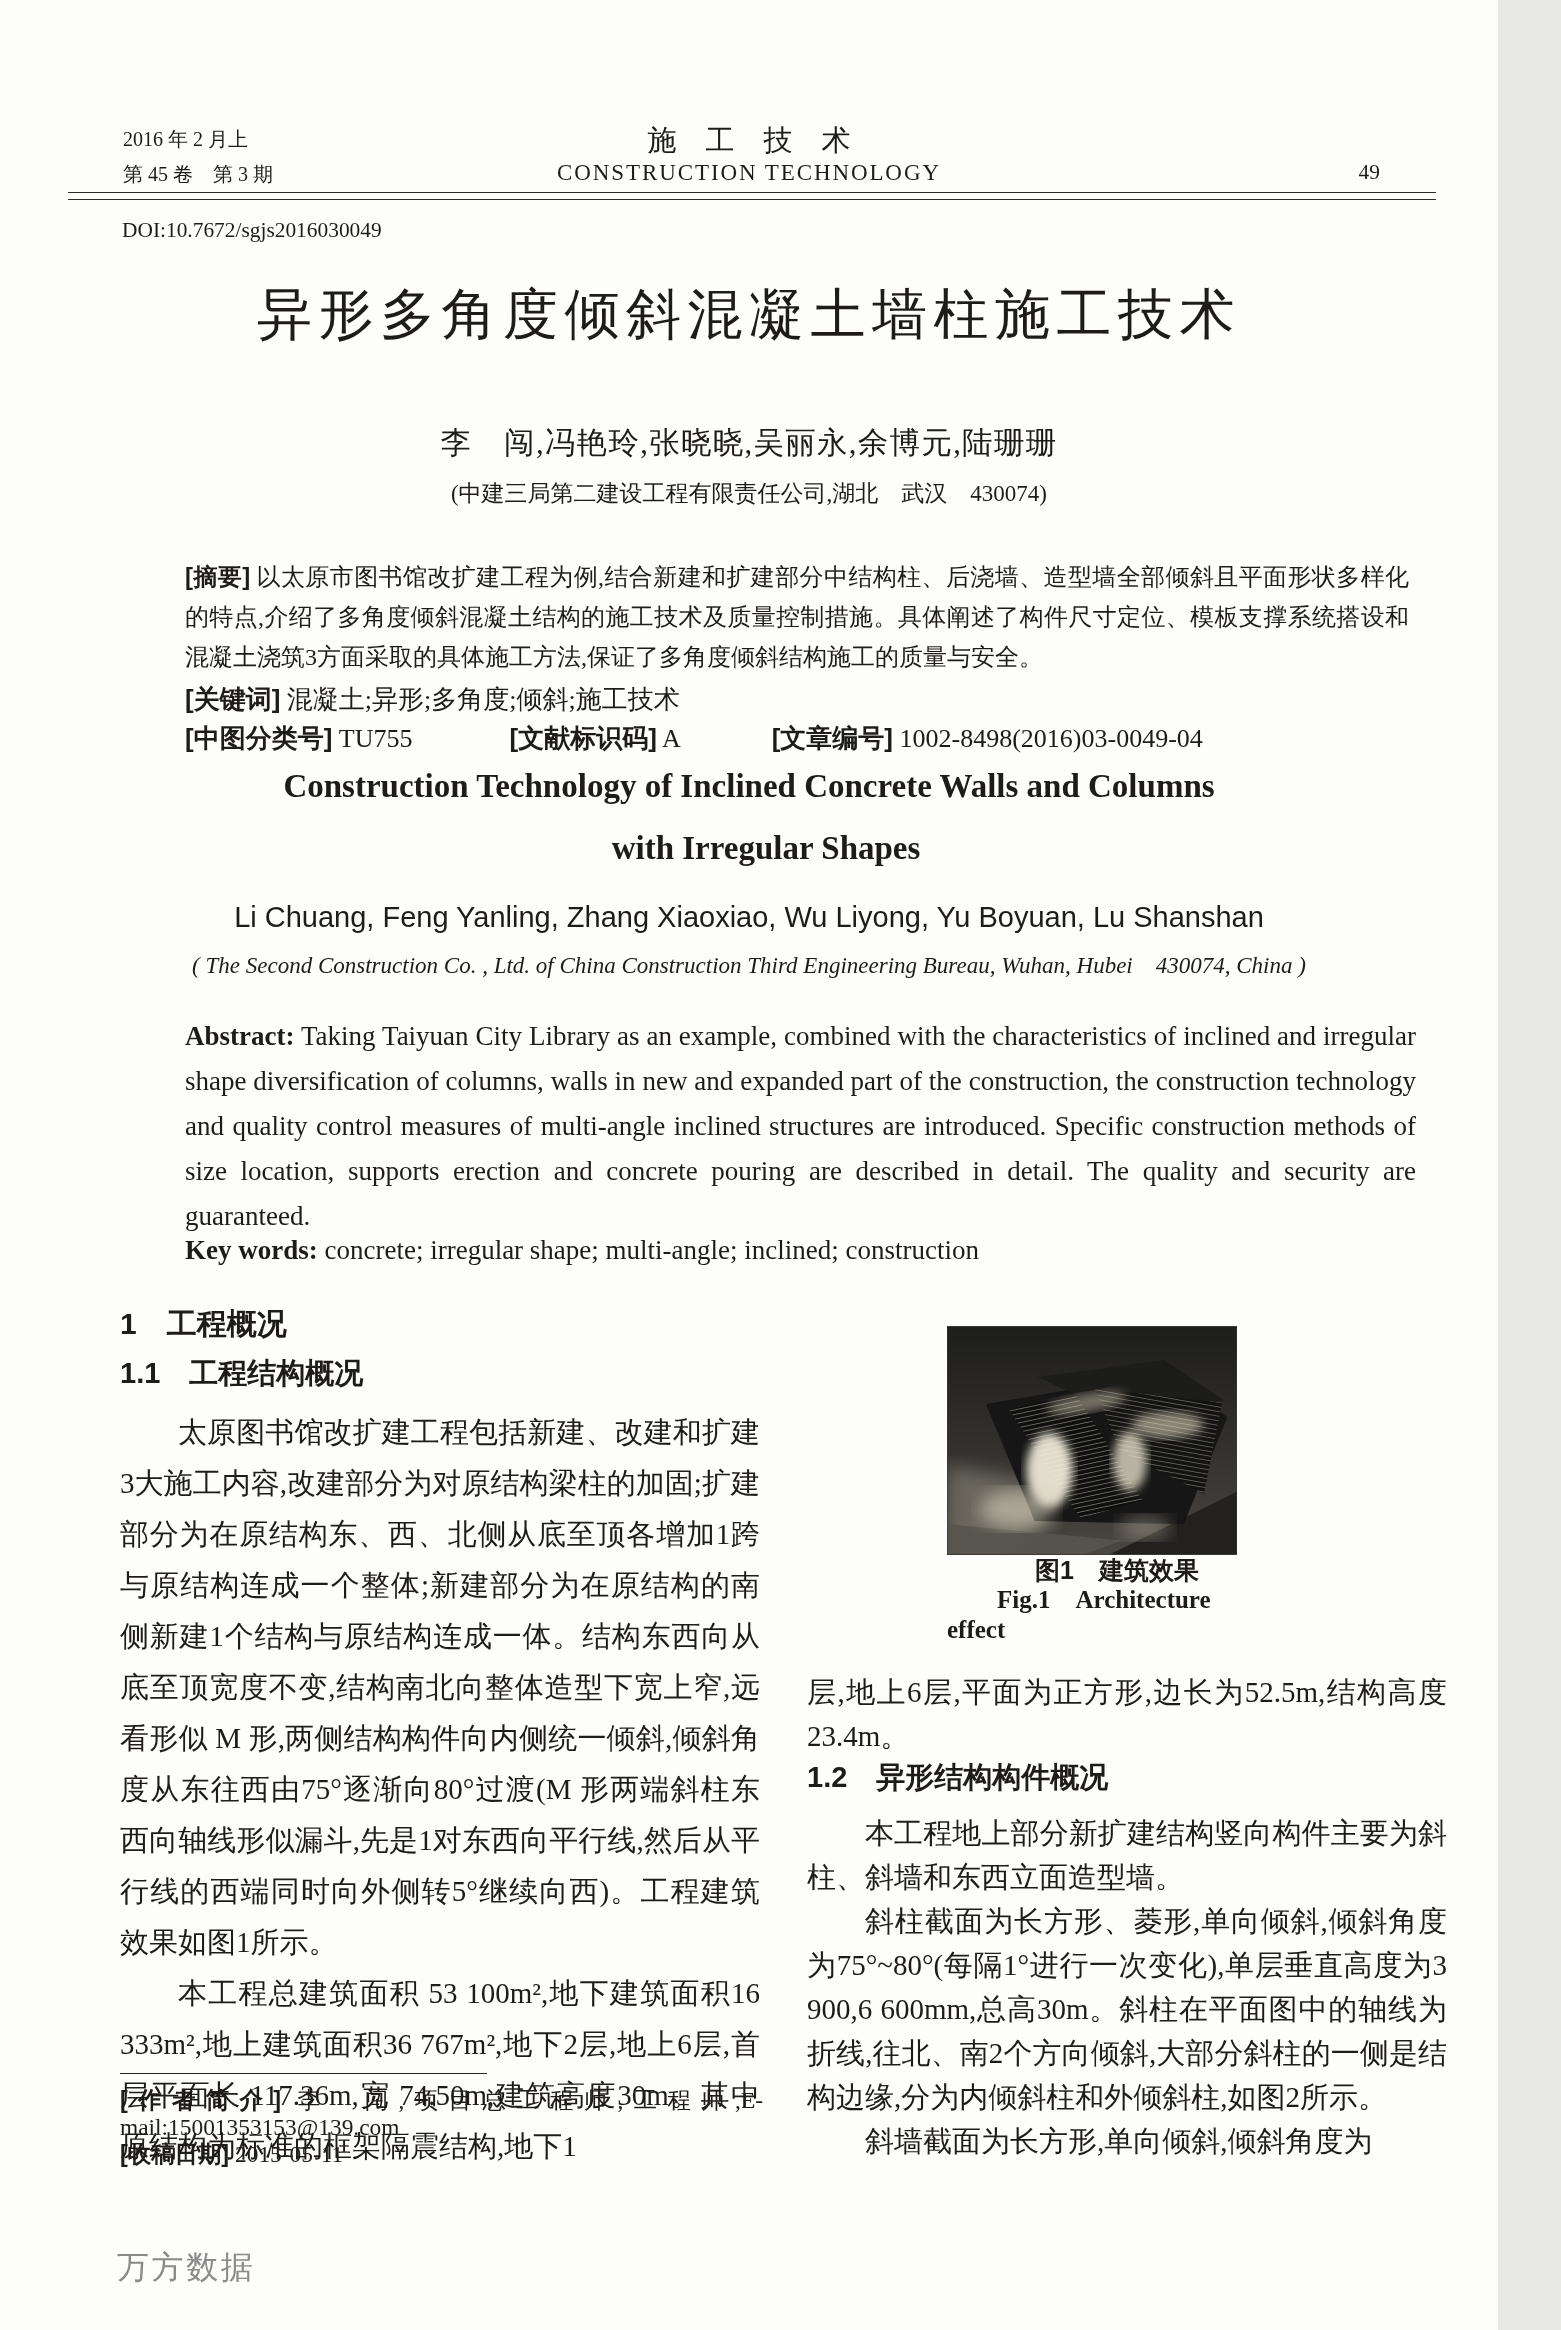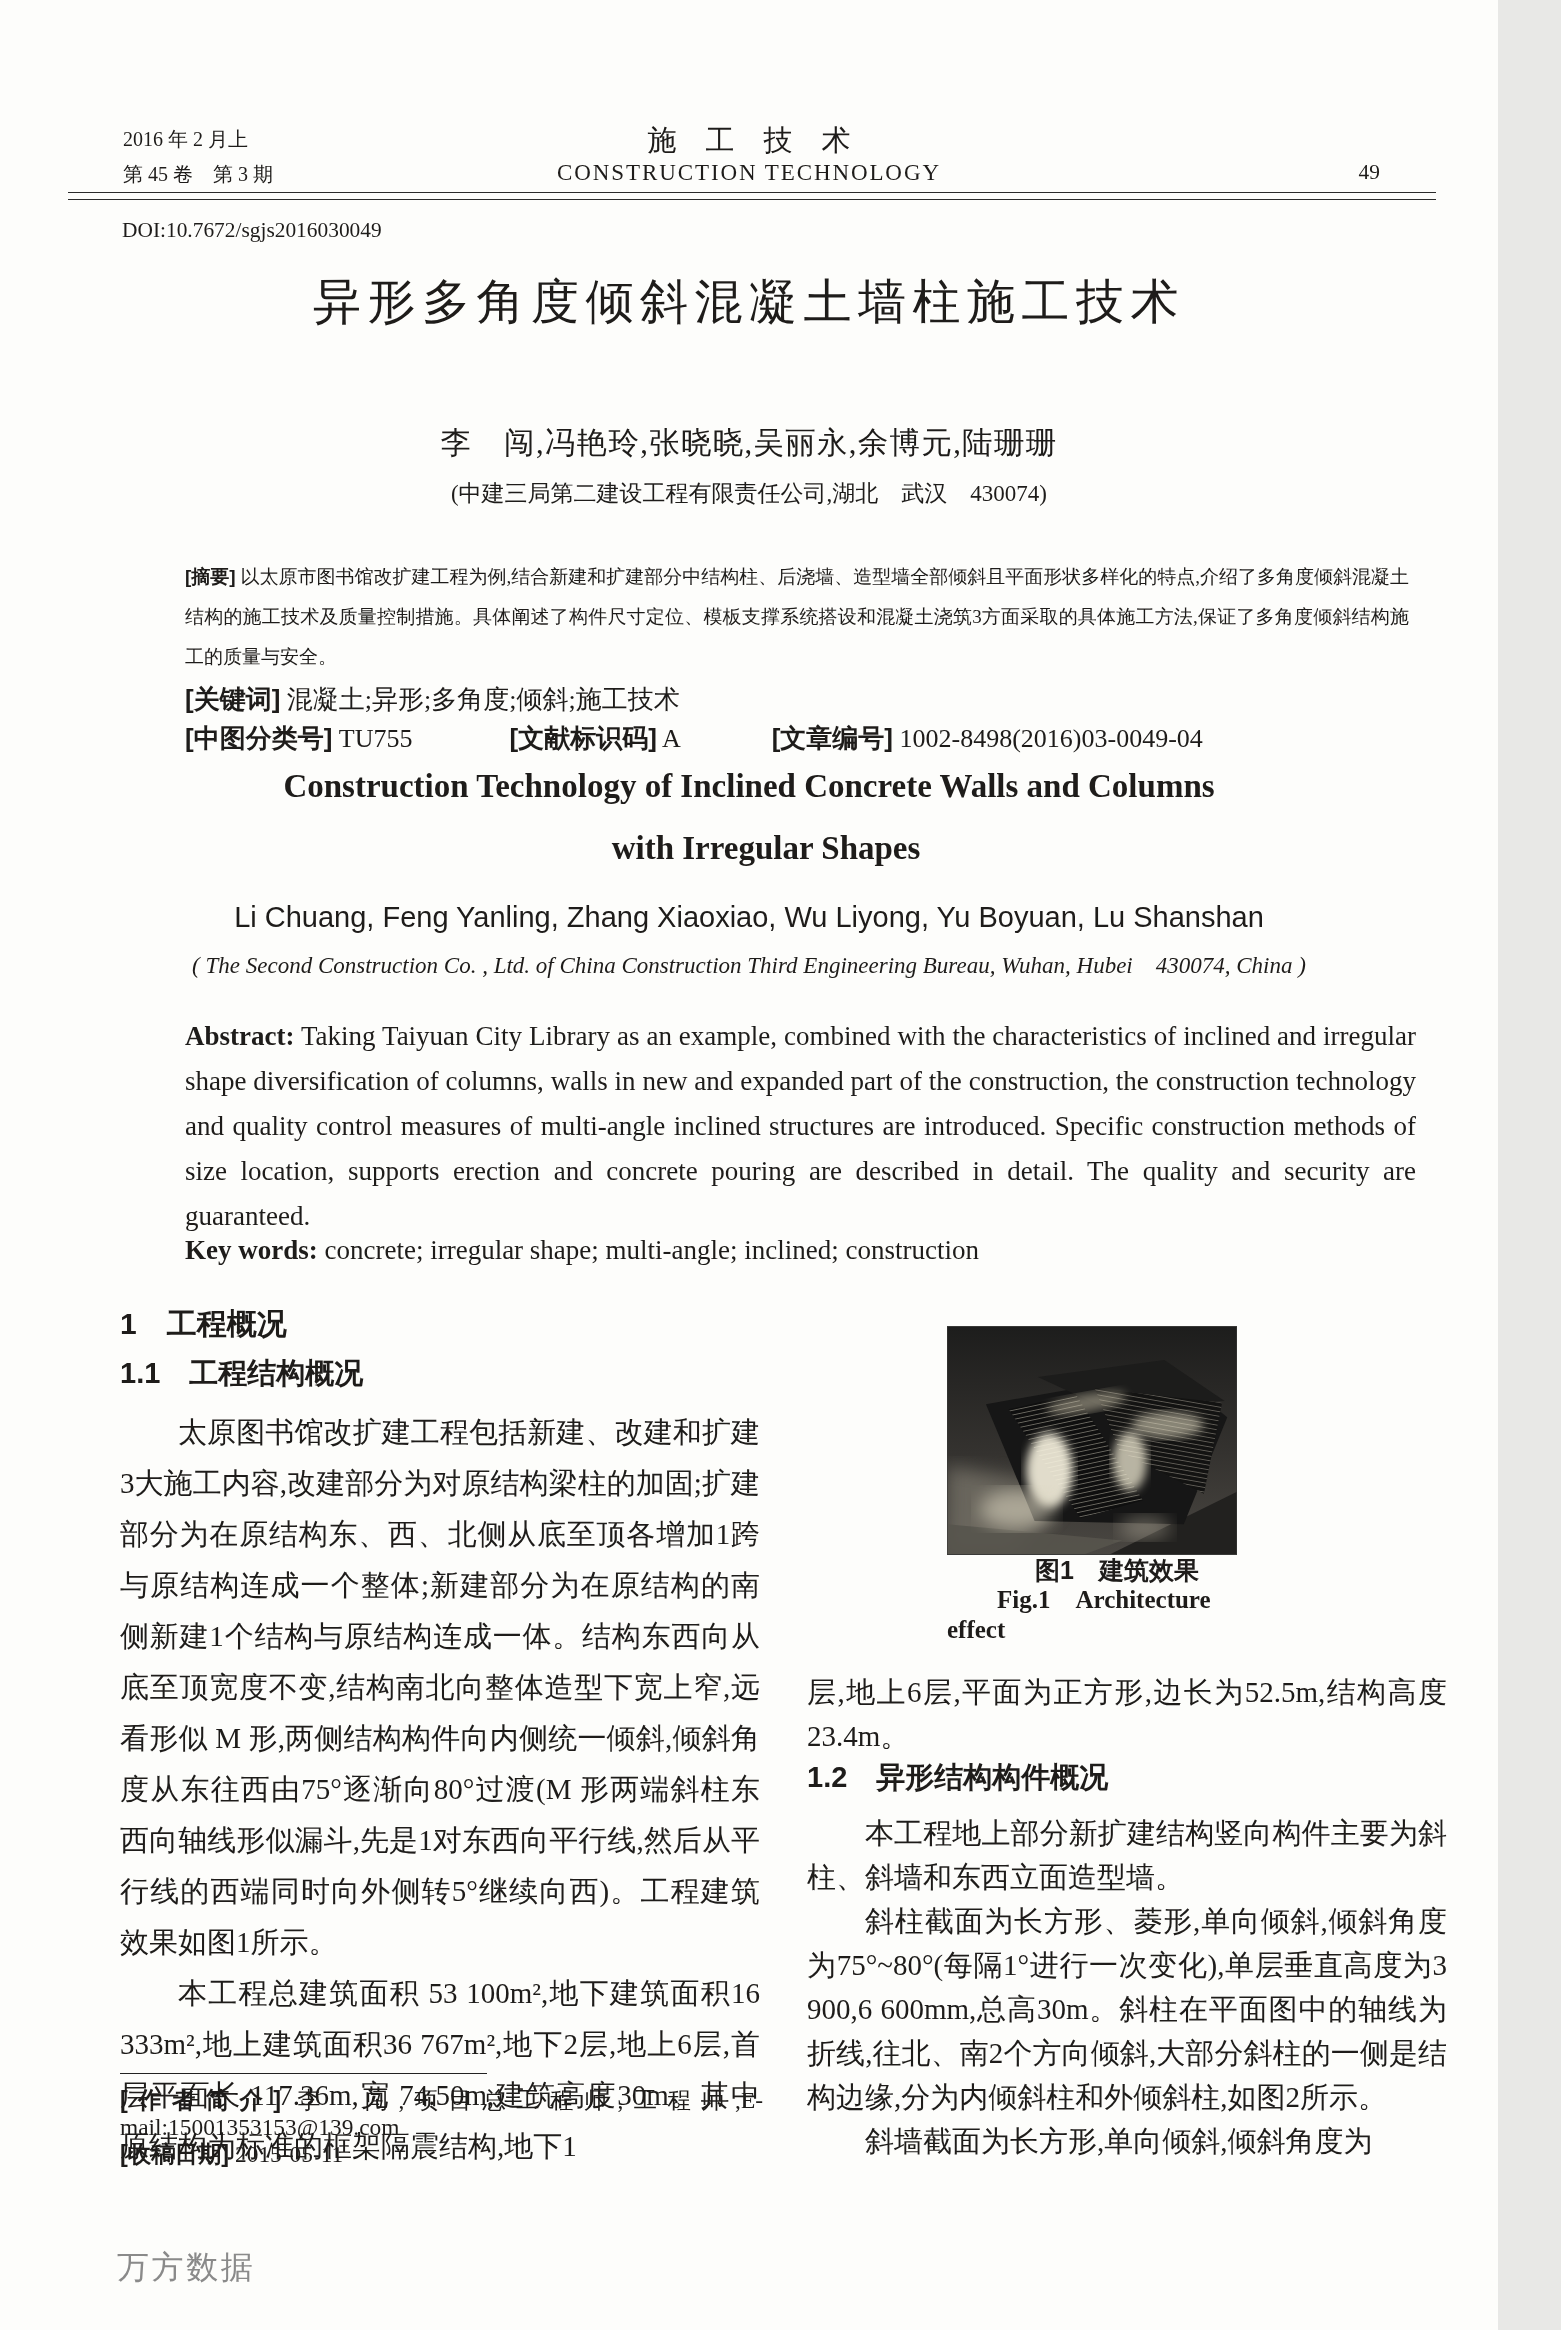--- a/index.html
+++ b/index.html
@@ -19,7 +19,7 @@
                border-top:1.9px solid #2a2a2a;border-bottom:1.9px solid #2a2a2a;}
   .doi{left:122px;top:218px;font-size:21.4px;}
 
-  .title-cn{top:270px;font-size:48px;letter-spacing:6.5px;}
+  .title-cn{top:278px;font-size:55px;letter-spacing:6.5px;}
   .authors-cn{top:423px;font-size:30.5px;letter-spacing:1.3px;}
   .affil-cn{top:478px;font-size:23px;}
 

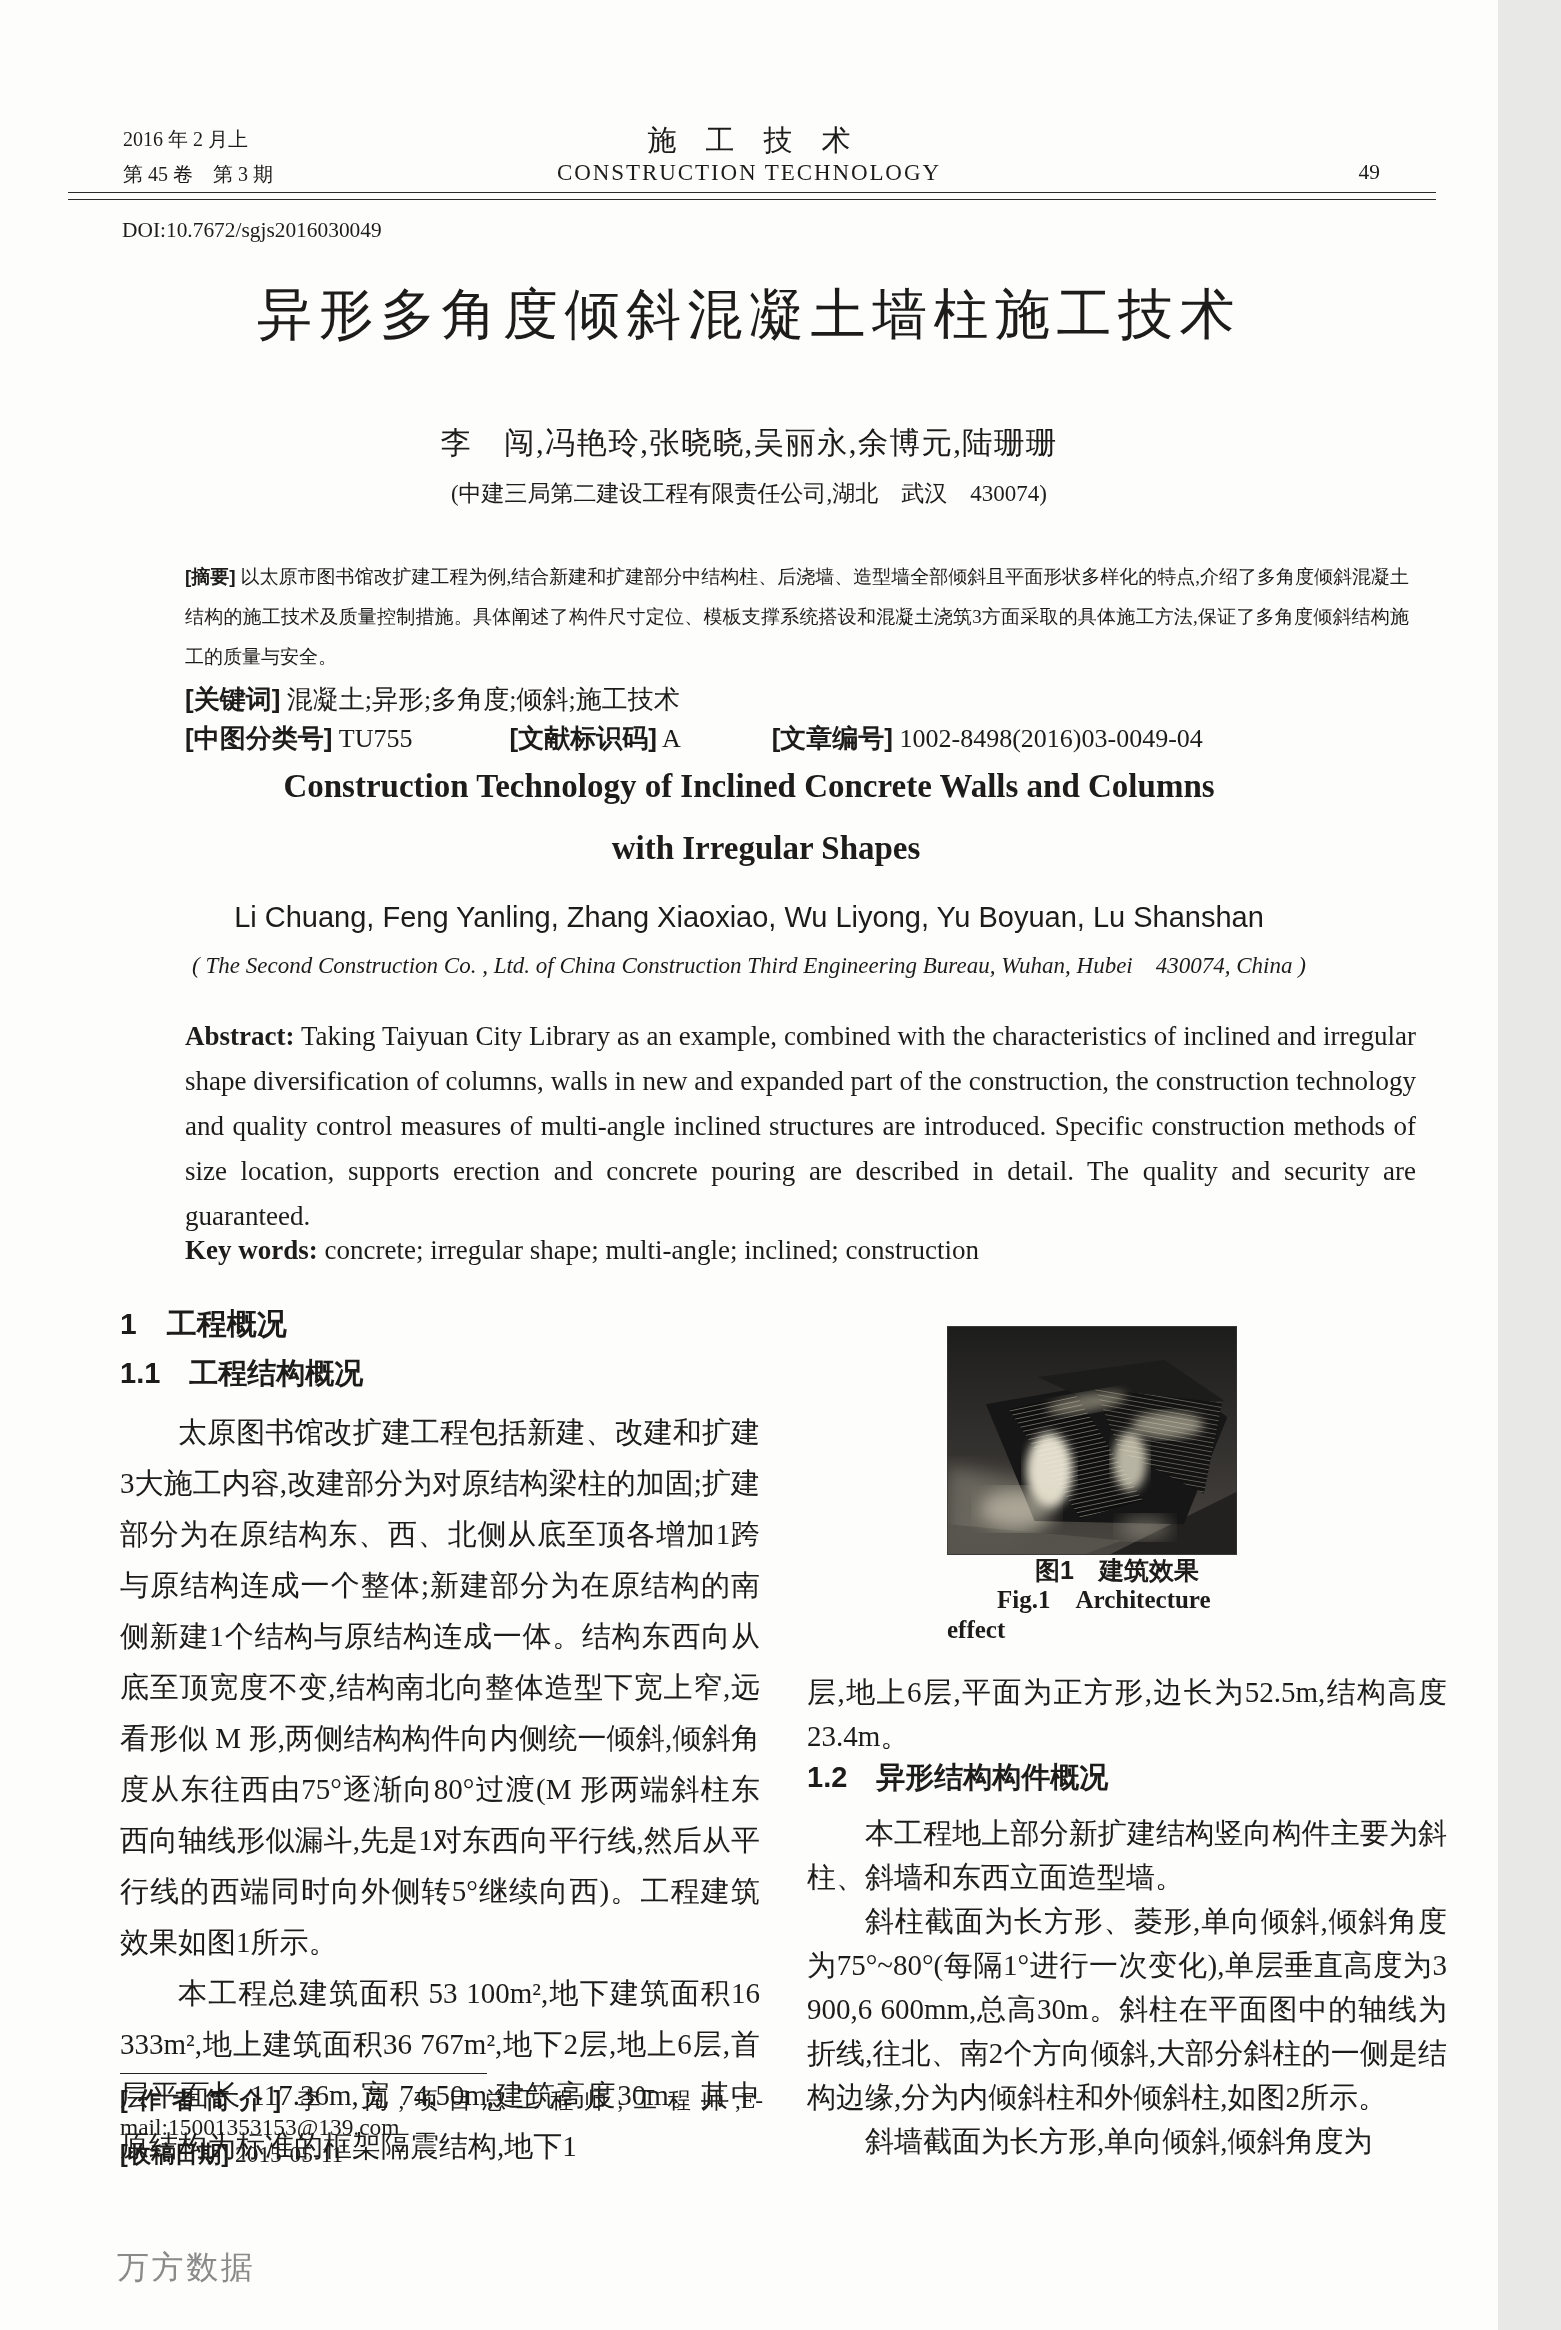--- a/index.html
+++ b/index.html
@@ -23,7 +23,7 @@
   .authors-cn{top:423px;font-size:30.5px;letter-spacing:1.3px;}
   .affil-cn{top:478px;font-size:23px;}
 
-  .absblock{left:185px;width:1224px;top:557px;font-size:19px;line-height:40px;text-align:justify;}
+  .absblock{left:185px;width:1224px;top:557px;font-size:24px;line-height:40px;text-align:justify;}
   .kwline{left:185px;top:682px;font-size:26px;}
   .clsrow{left:185px;top:721px;font-size:26px;white-space:nowrap;}
   .clsrow .seg2{margin-left:97px;}

